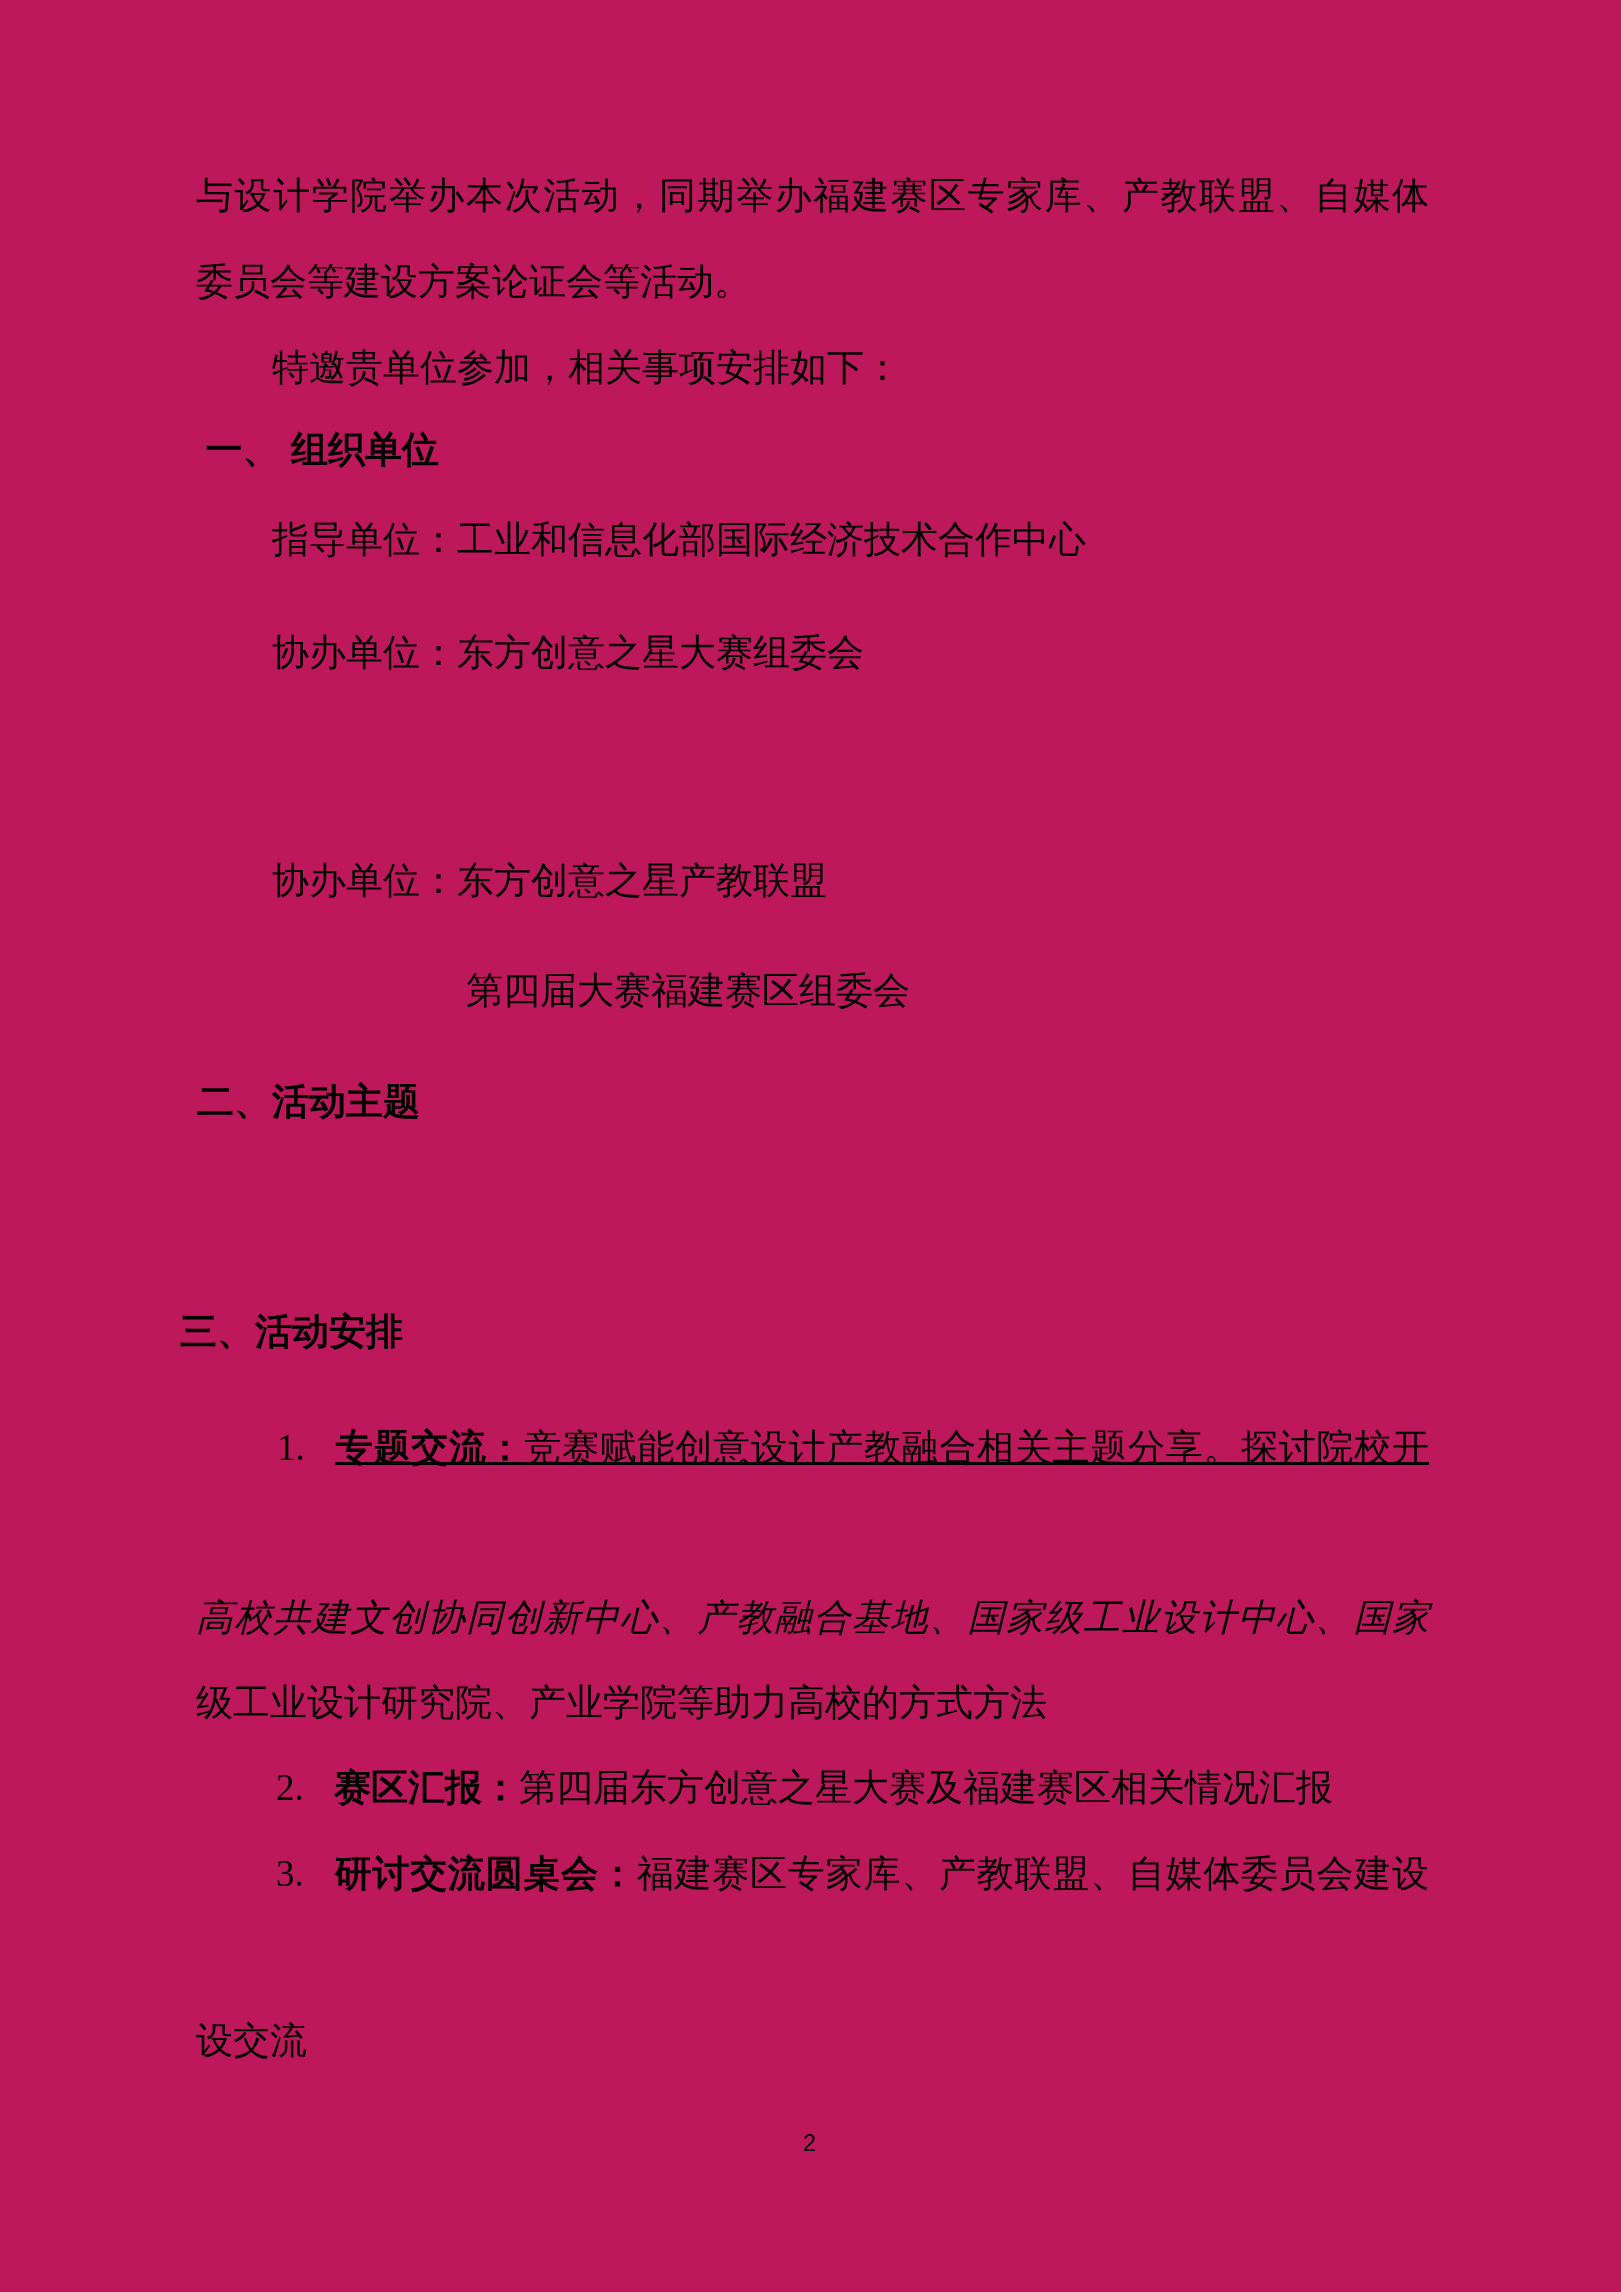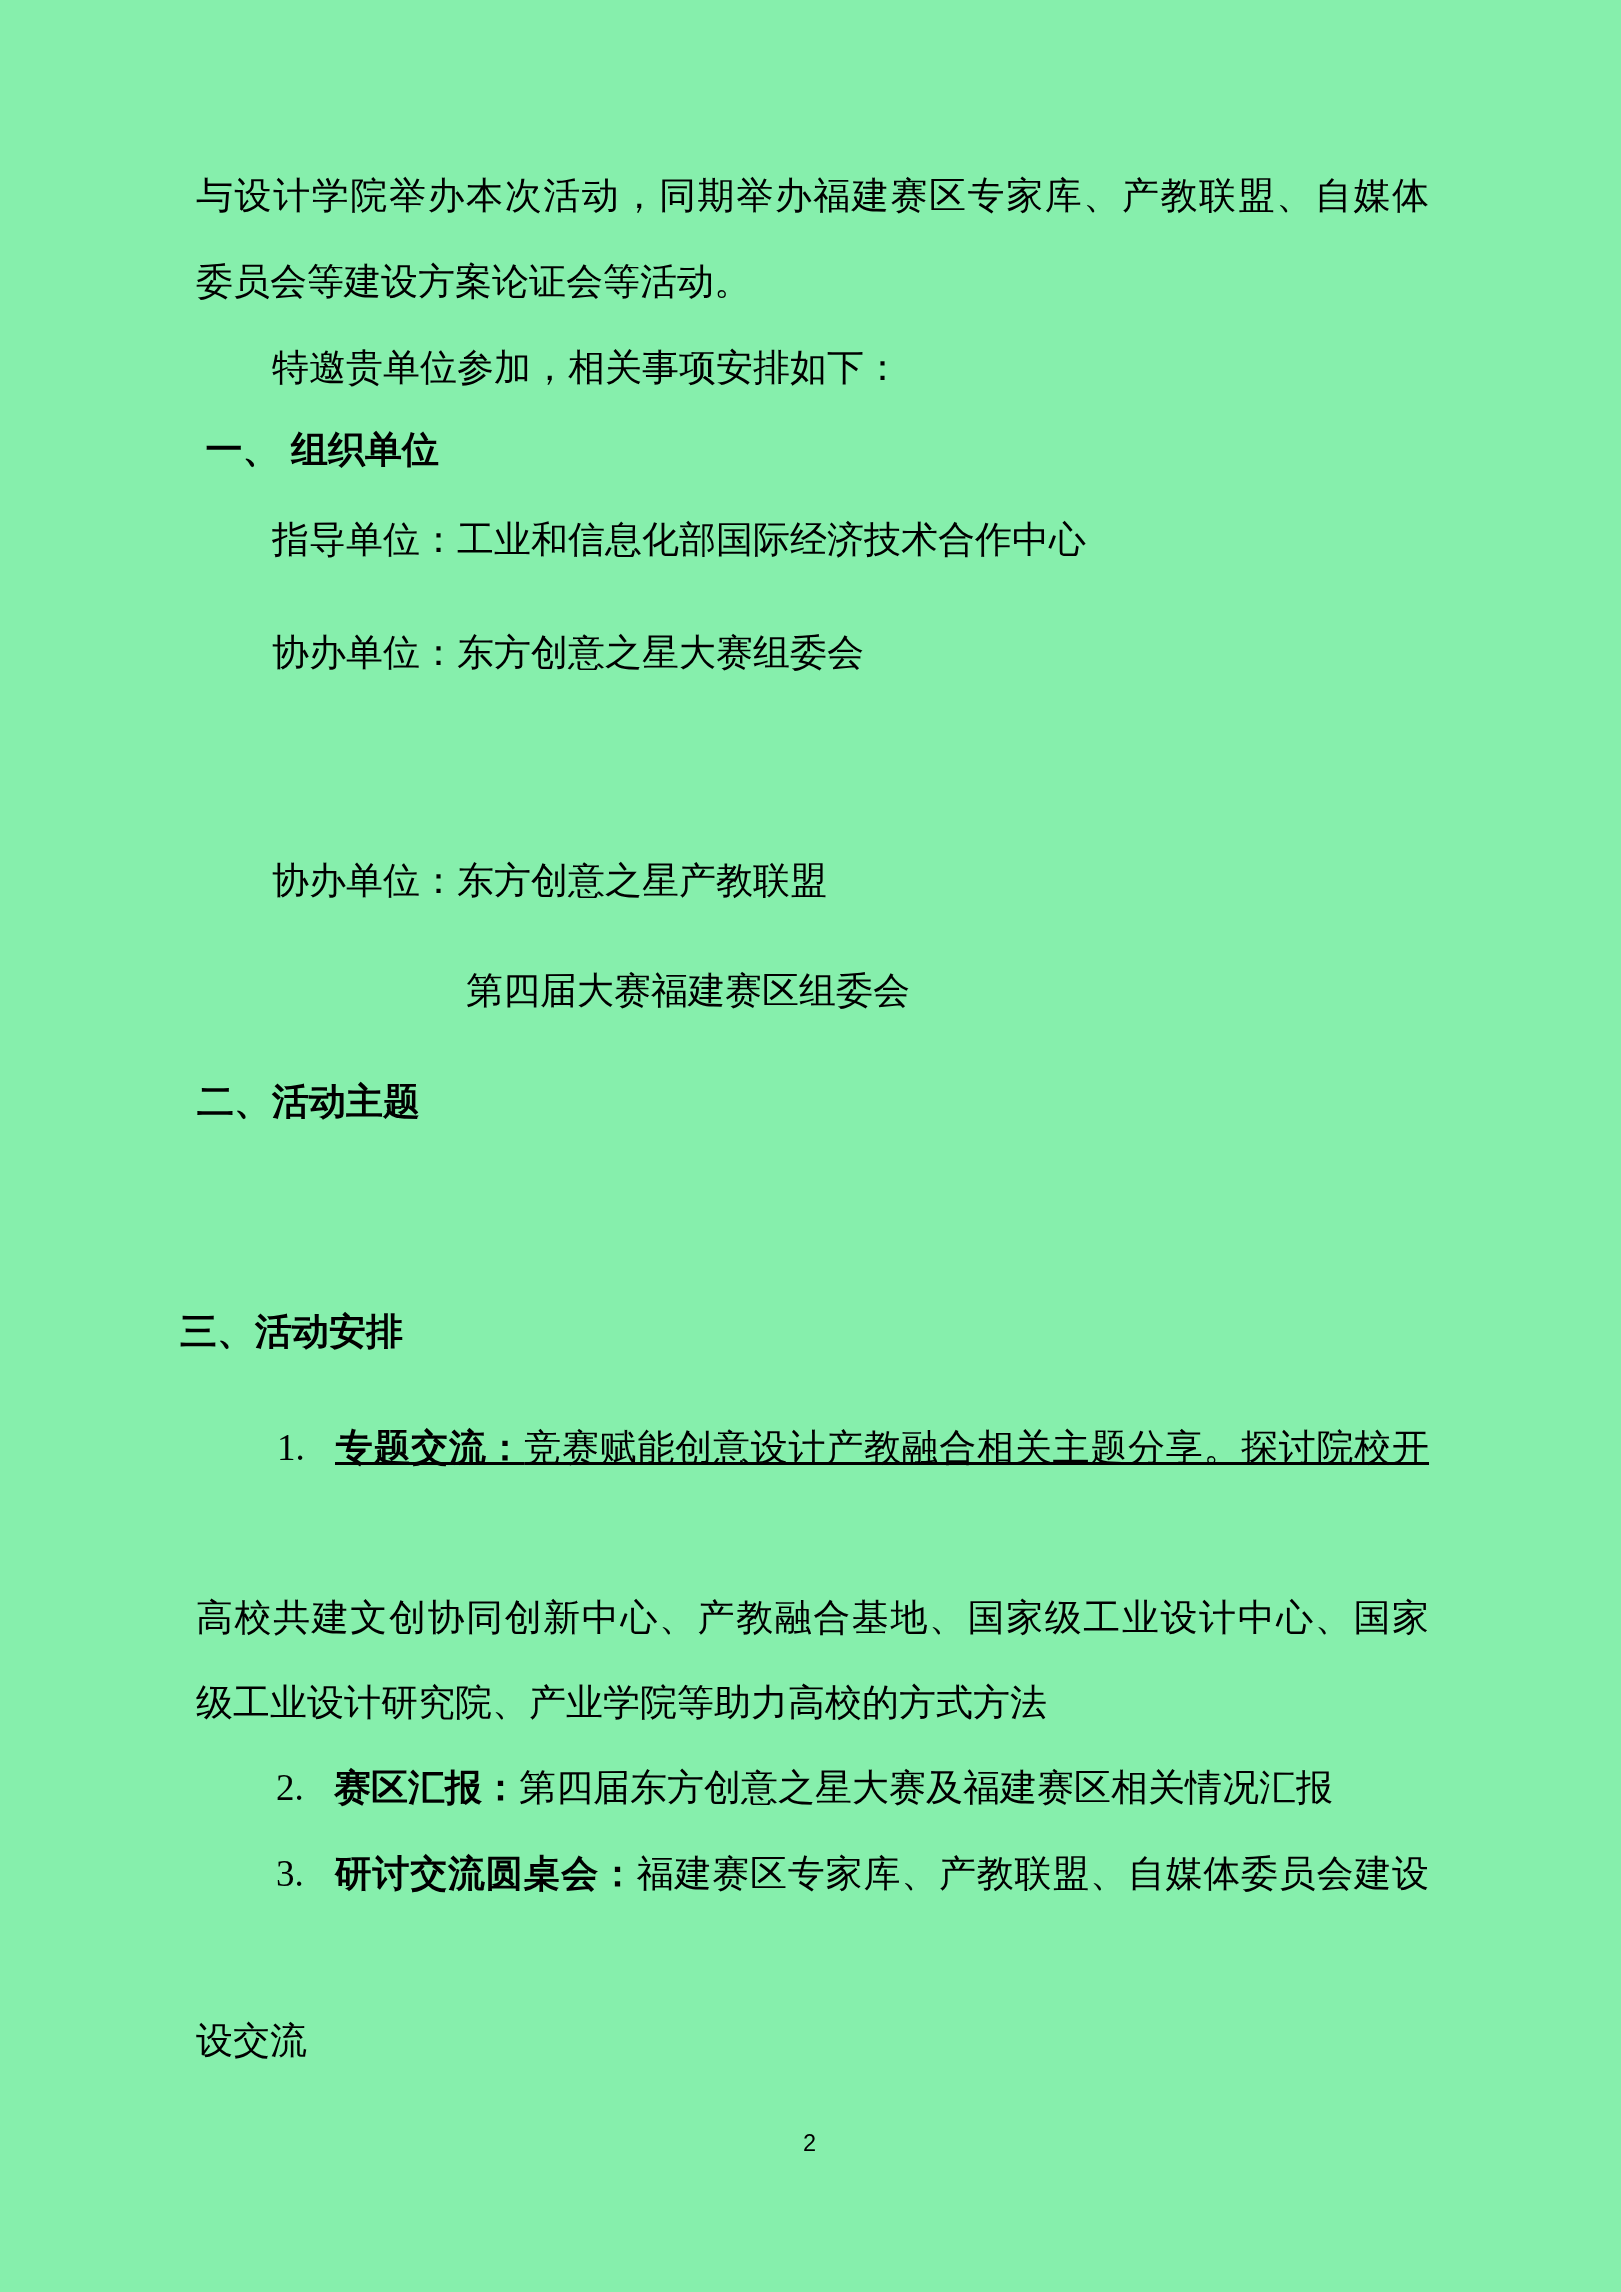--- a/index.html
+++ b/index.html
@@ -7,7 +7,7 @@
       position: relative;
       width: 1621px;
       height: 2293px;
-      background: #86efac;
+      background: #be185d;
       overflow: hidden;
       color: #000000;
     }

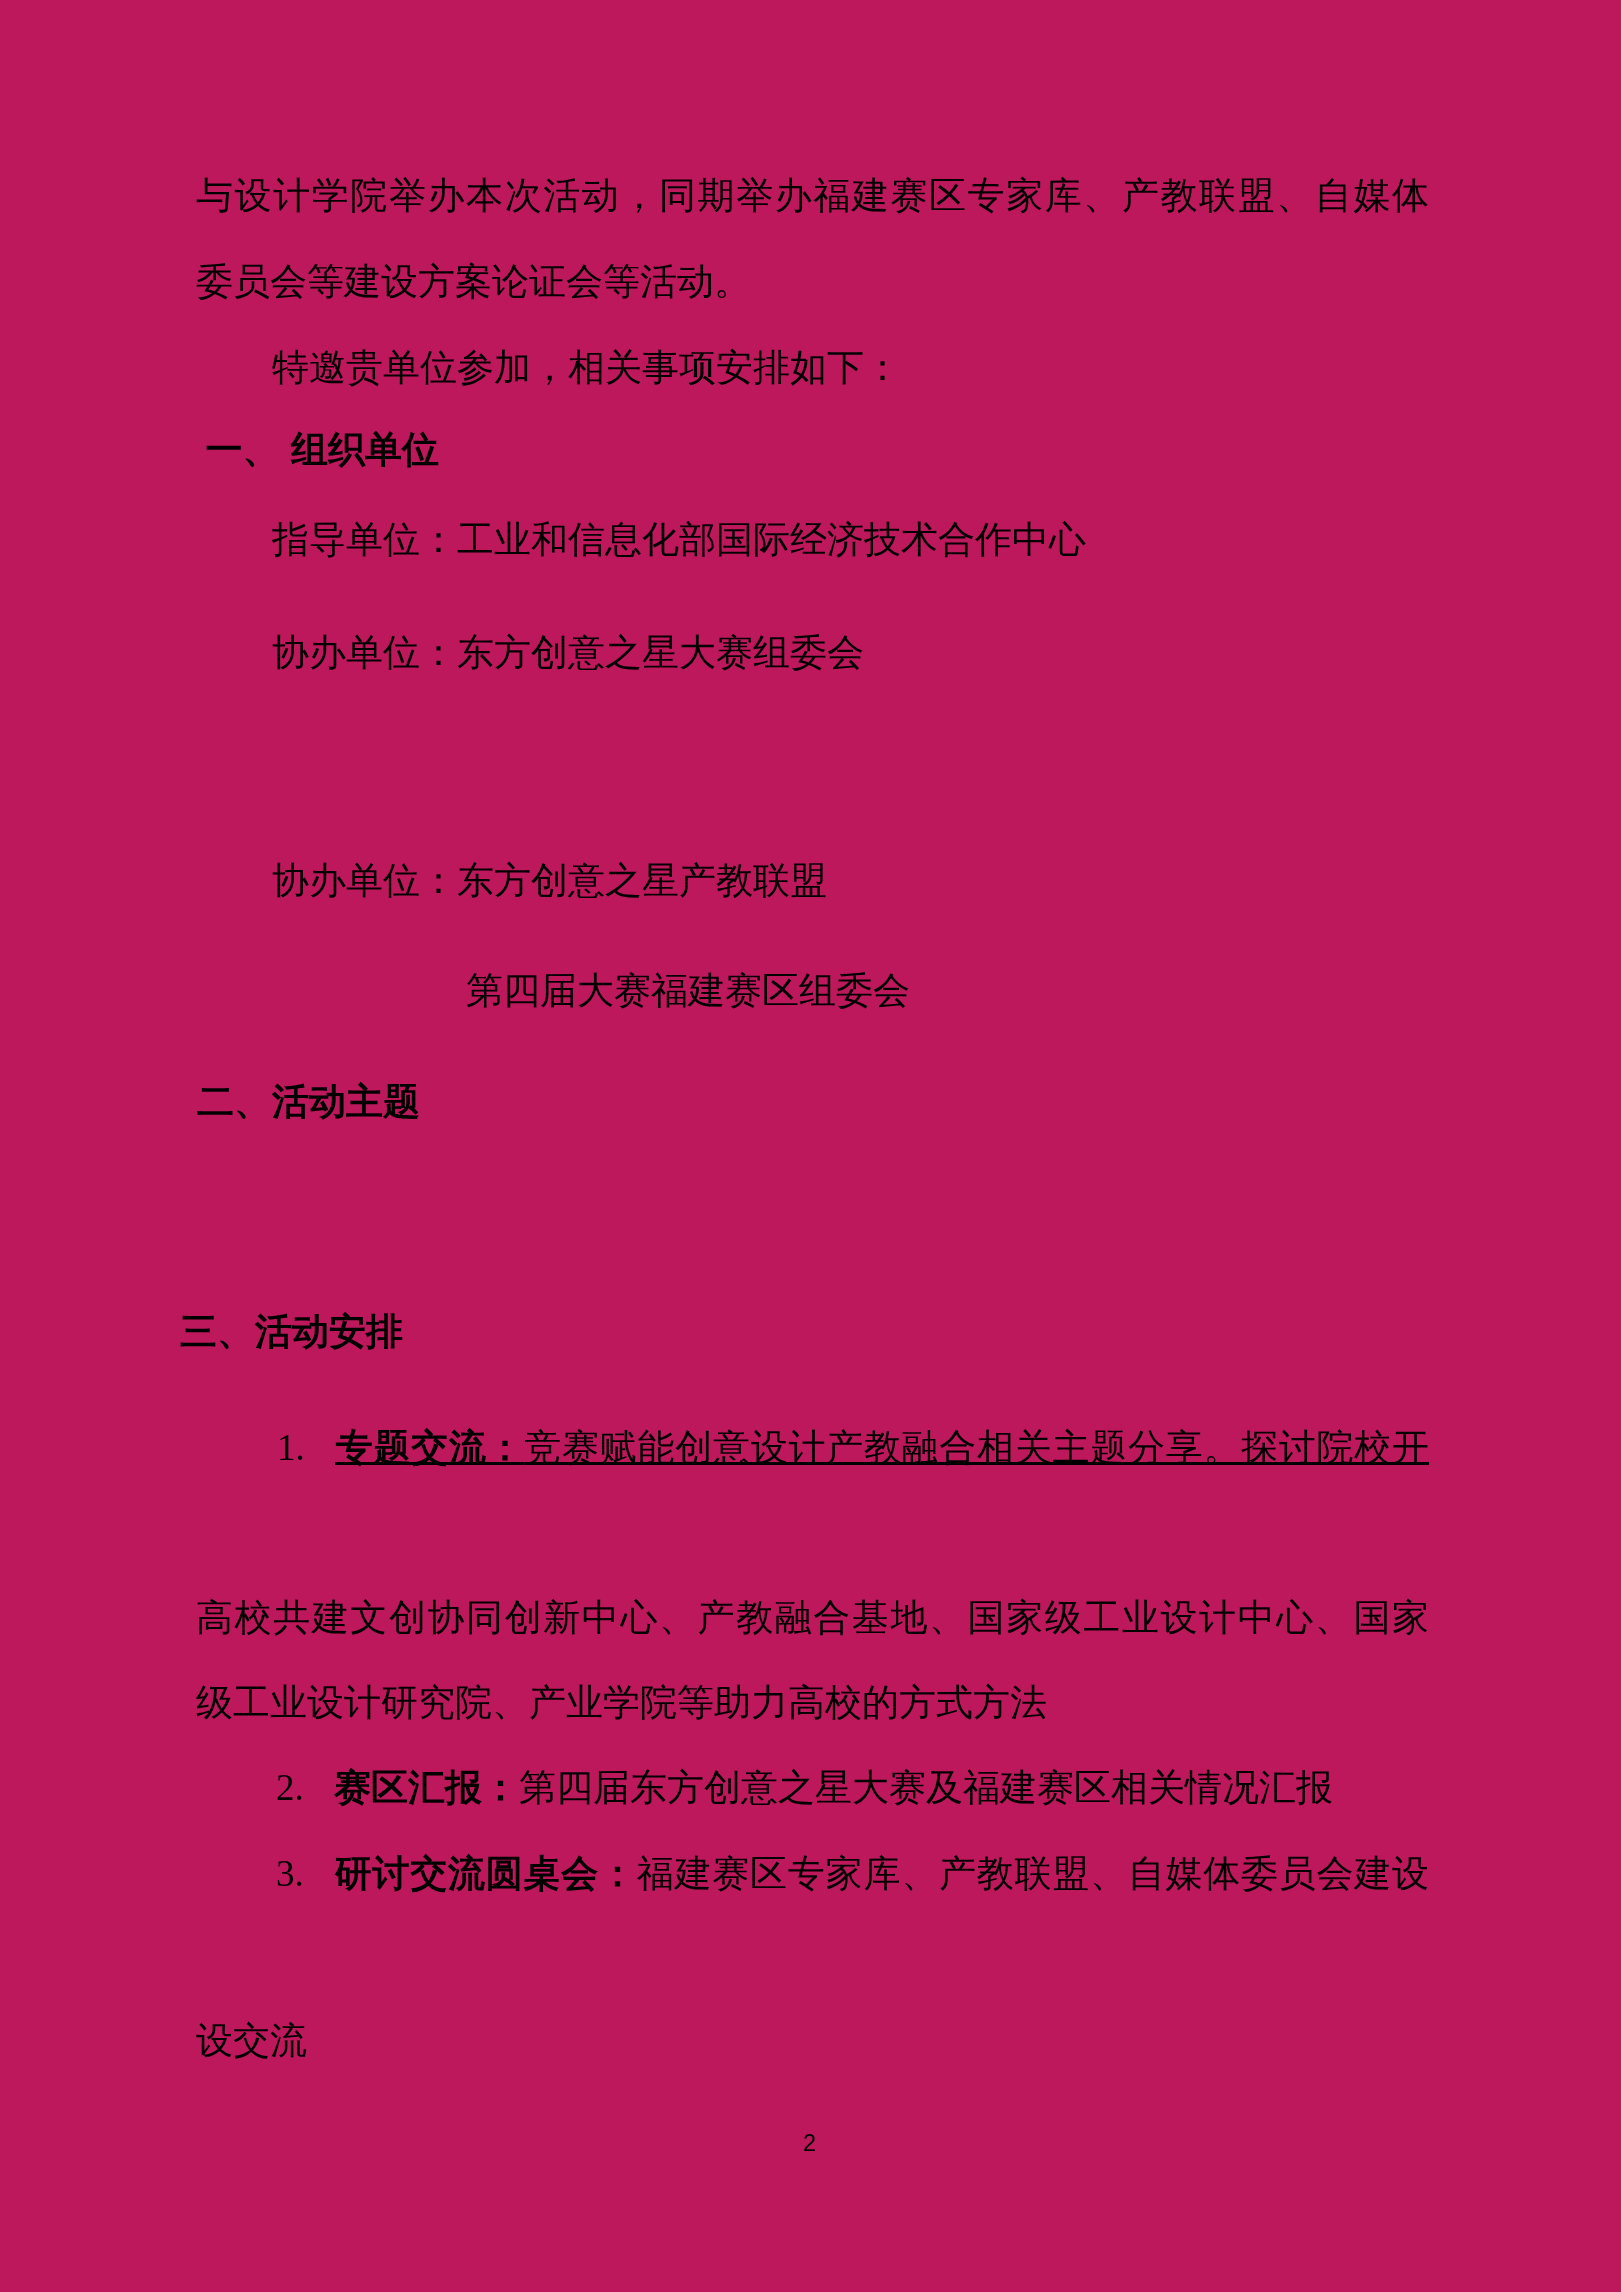--- a/index.html
+++ b/index.html
@@ -86,7 +86,7 @@
   <div class="line justify" style="left:277px; top:1429px; width:1152px;text-decoration:underline;">
     <span class="item-num">1.</span><span class="item-label">专题交流：</span><span>竞赛赋能创意设计产教融合相关主题分享。探讨院校开</span>
   </div>
-  <div class="line justify" style="left:196px; top:1599px; width:1233px;">高校共建文创协同创新中心、产教融合基地、国家级工业设计中心、国家</div>
+  <div class="line justify" style="left:196px; top:1599px; width:1233px;font-style:italic;">高校共建文创协同创新中心、产教融合基地、国家级工业设计中心、国家</div>
   <div class="line" style="left:196px; top:1684px;">级工业设计研究院、产业学院等助力高校的方式方法</div>
 
   <div class="line" style="left:276px; top:1769px;">

